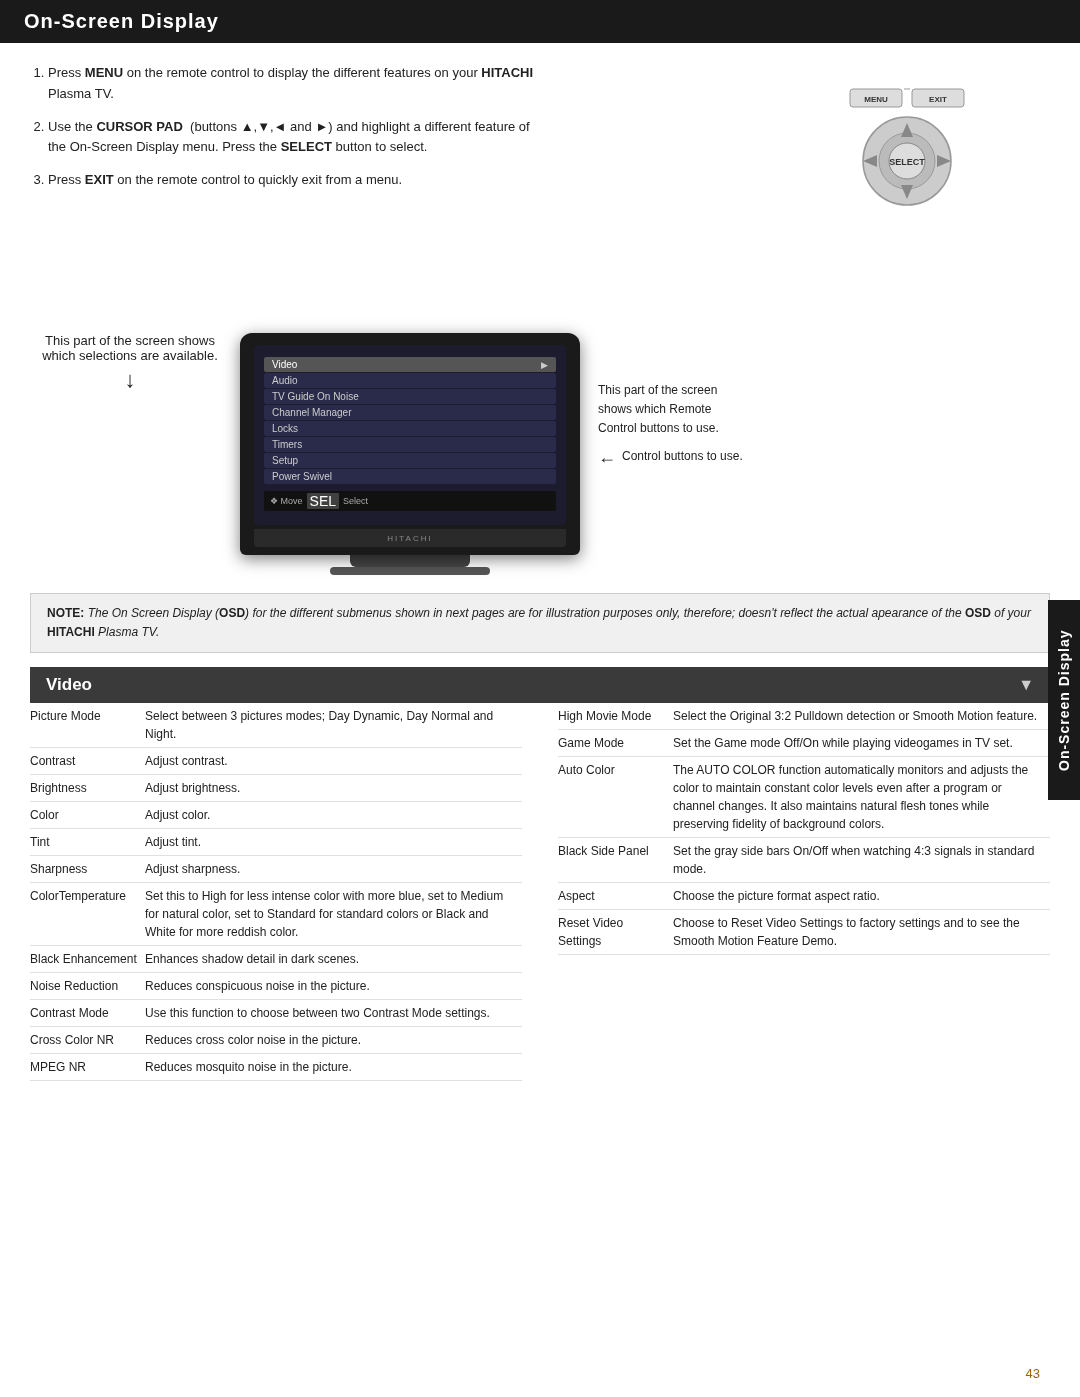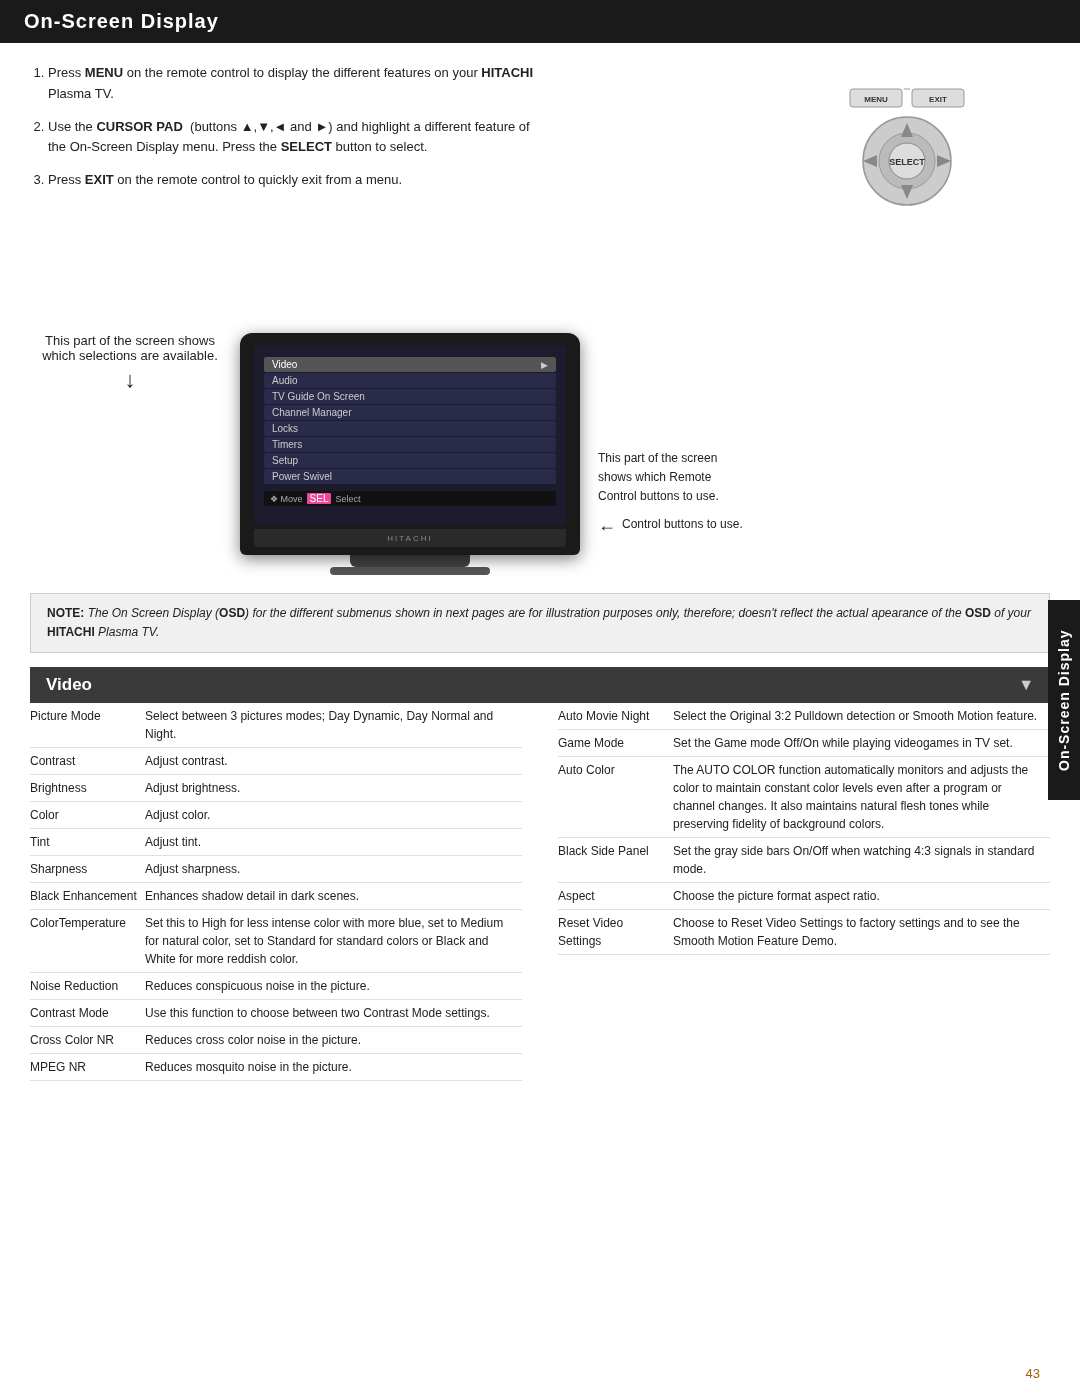--- a/index.html
+++ b/index.html
@@ -302,7 +302,7 @@
                 <span>Audio</span>
               </div>
               <div class="menu-item">
-                <span>TV Guide On Screen</span>
+                <span>TV Guide On Noise</span>
               </div>
               <div class="menu-item">
                 <span>Channel Manager</span>

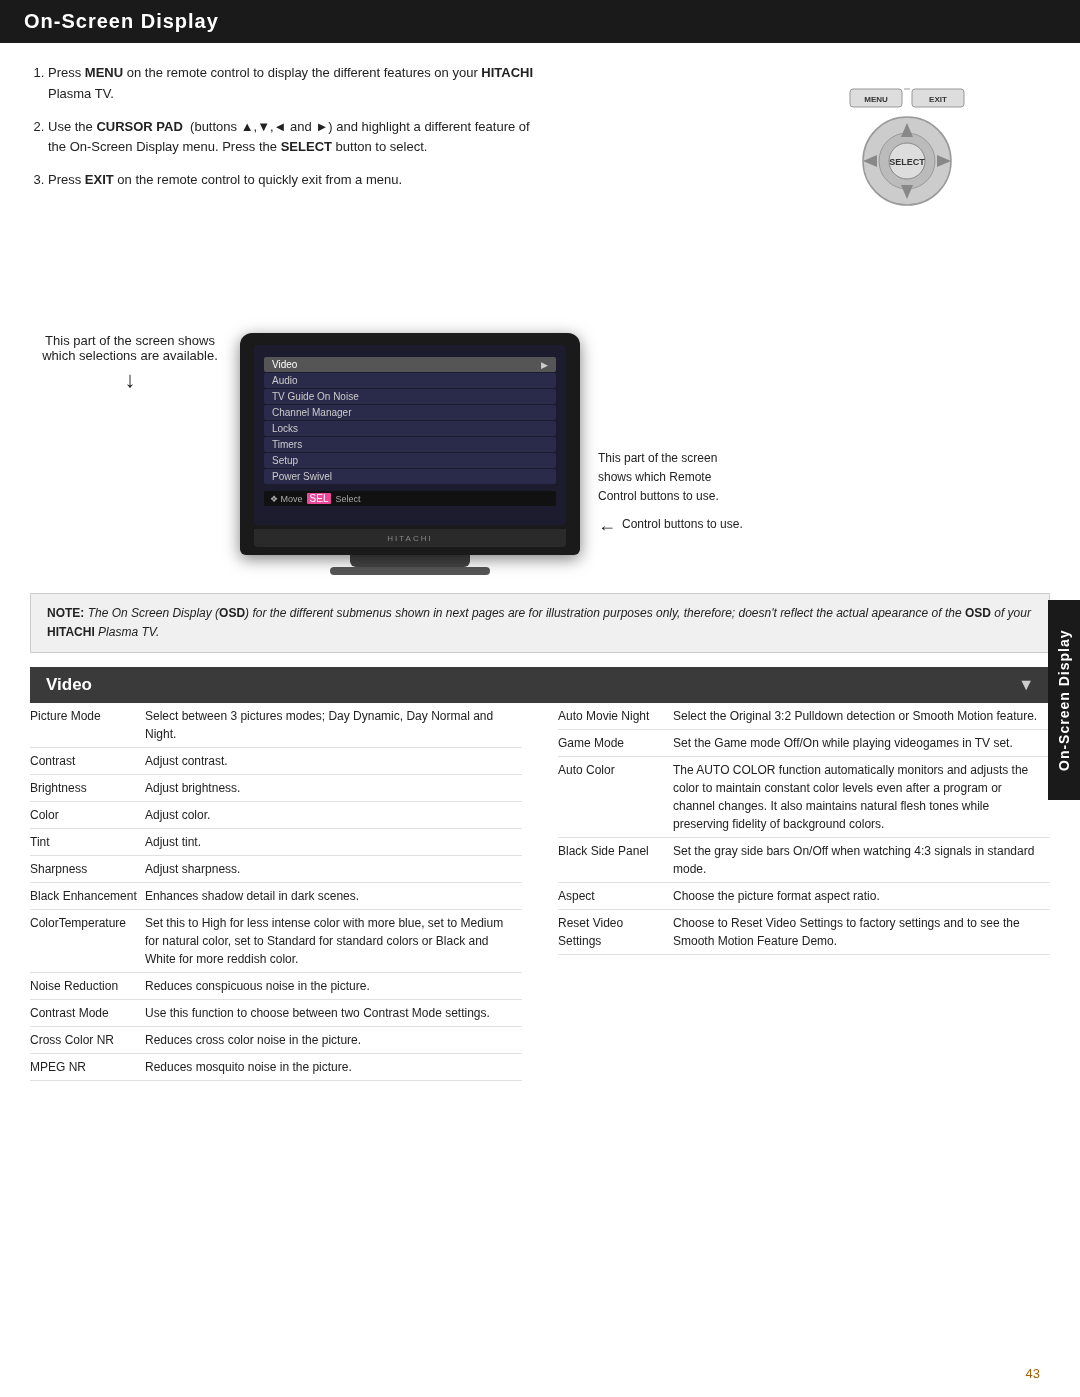--- a/index.html
+++ b/index.html
@@ -145,7 +145,7 @@
 
     .annotation-right {
       margin-left: 18px;
-      margin-top: 116px;
+      margin-top: 48px;
       font-size: 12px;
       line-height: 1.6;
       width: 180px;

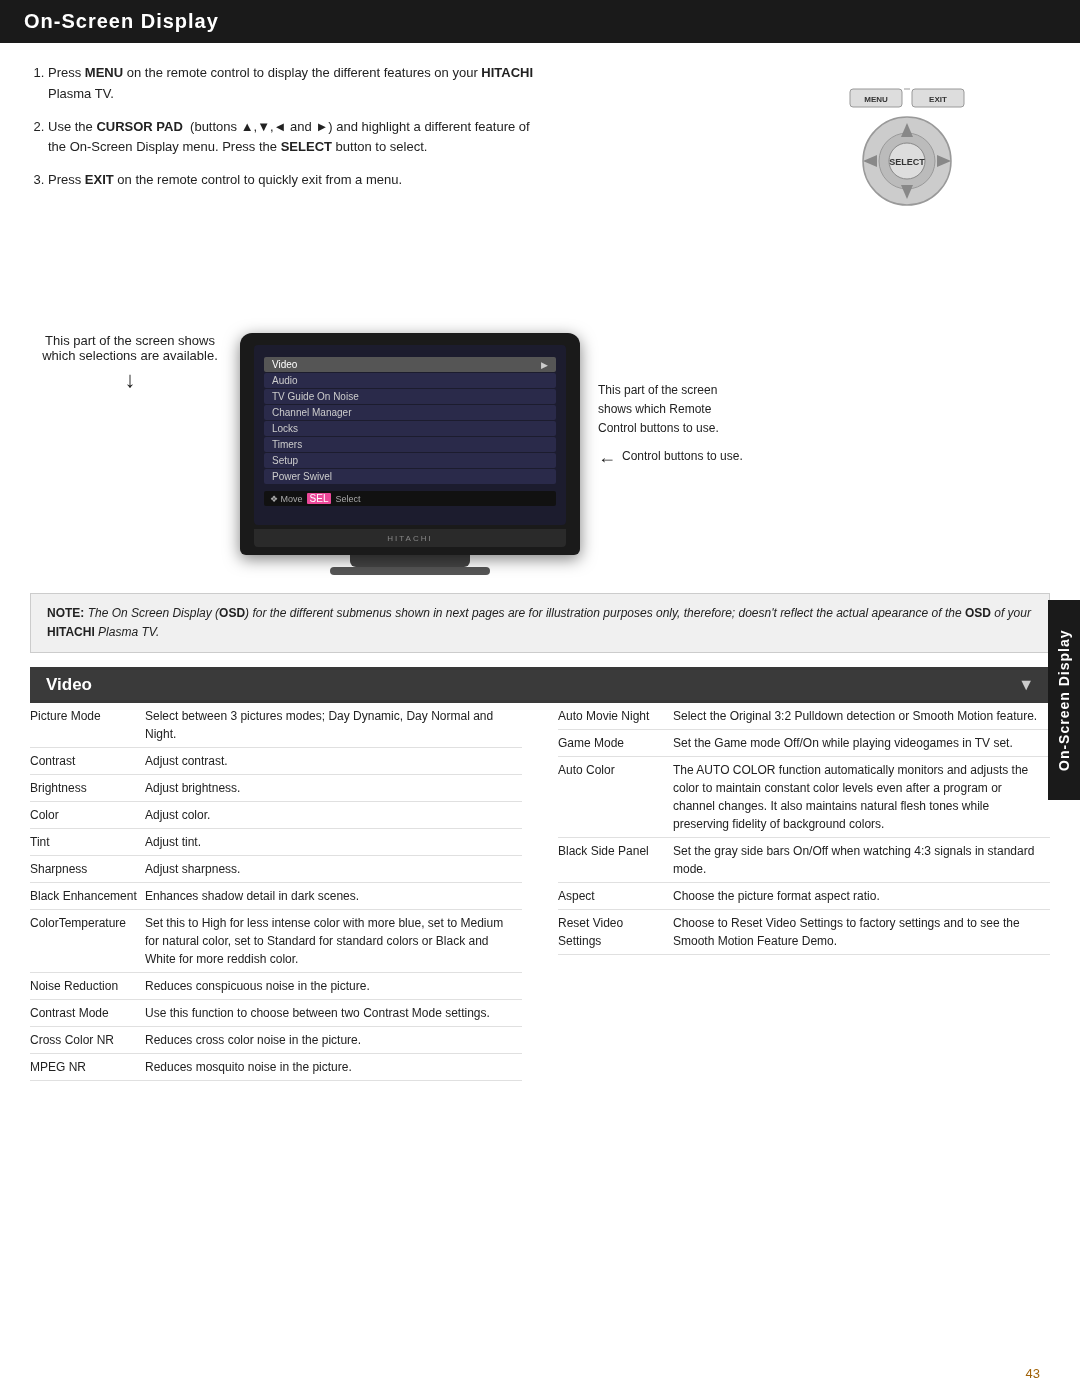--- a/index.html
+++ b/index.html
@@ -107,10 +107,10 @@
       border-radius: 2px;
     }
     .sel-box {
-      background: #ec4899;
+      background: #404040;
       color: #fff;
       padding: 0 3px;
-      font-size: 10px;
+      font-size: 14px;
       border-radius: 1px;
     }
 

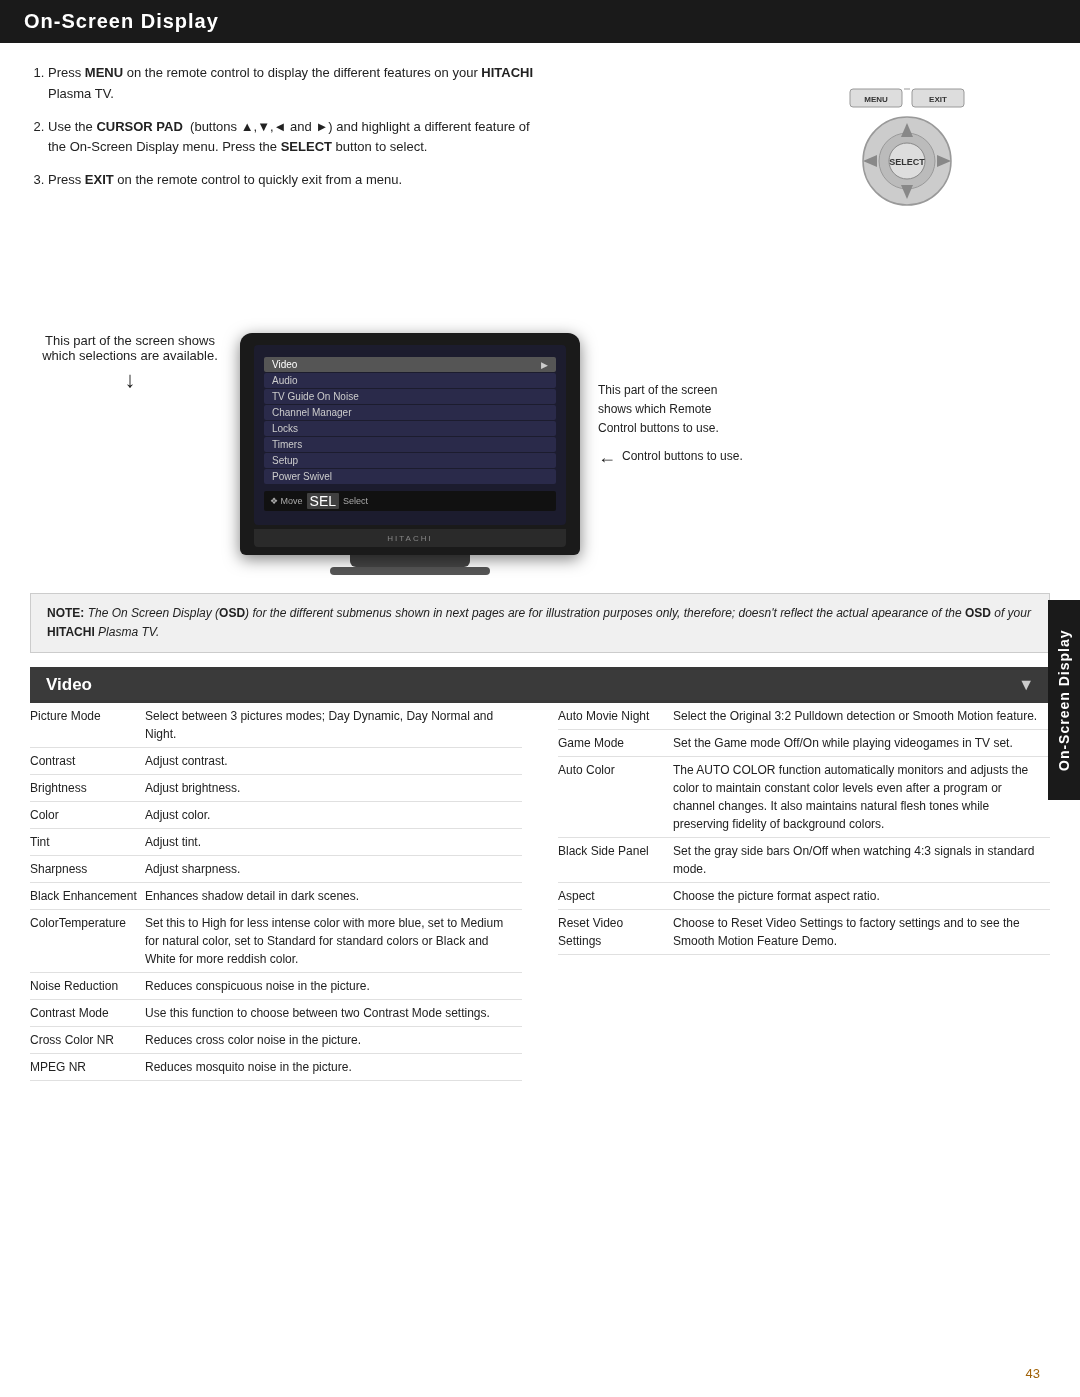--- a/index.html
+++ b/index.html
@@ -418,7 +418,7 @@
       <table>
         <tbody id="right-table-body">
             <tr>
-              <td>Auto Movie Night</td>
+              <td>High Movie Mode</td>
               <td>Select the Original 3:2 Pulldown detection or Smooth Motion feature.</td>
             </tr>
             <tr>

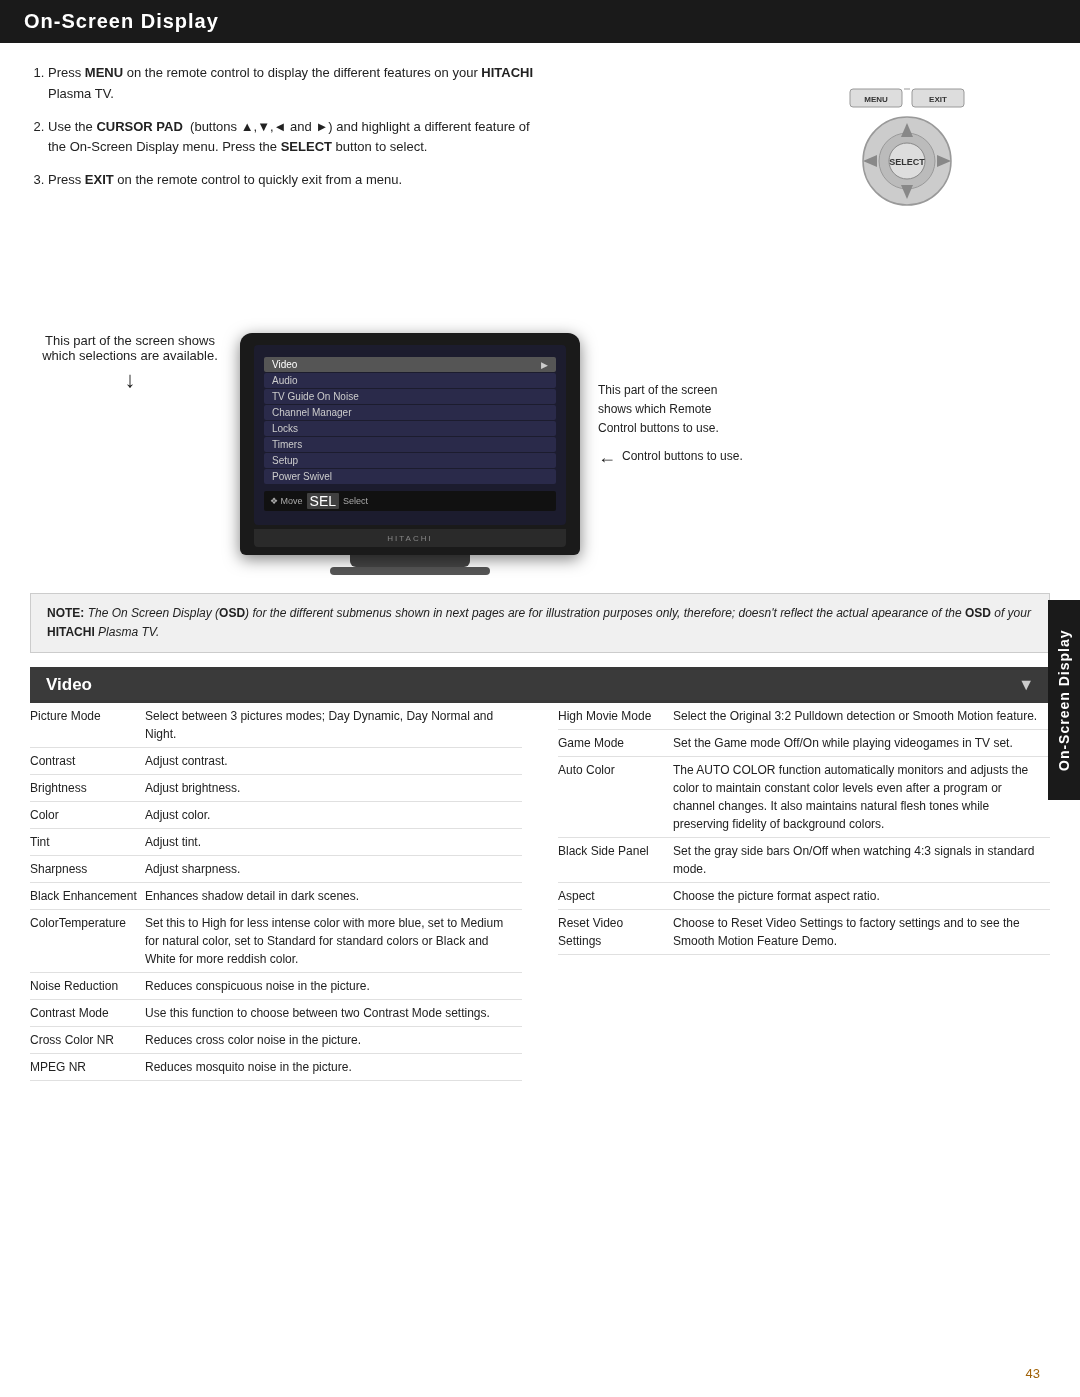--- a/index.html
+++ b/index.html
@@ -387,12 +387,12 @@
               <td>Adjust sharpness.</td>
             </tr>
             <tr>
+              <td>ColorTemperature</td>
+              <td>Set this to High for less intense color with more blue, set to Medium for natural color, set to Standard for standard colors or Black and White for more reddish color.</td>
+            </tr>
+            <tr>
               <td>Black Enhancement</td>
               <td>Enhances shadow detail in dark scenes.</td>
-            </tr>
-            <tr>
-              <td>ColorTemperature</td>
-              <td>Set this to High for less intense color with more blue, set to Medium for natural color, set to Standard for standard colors or Black and White for more reddish color.</td>
             </tr>
             <tr>
               <td>Noise Reduction</td>

